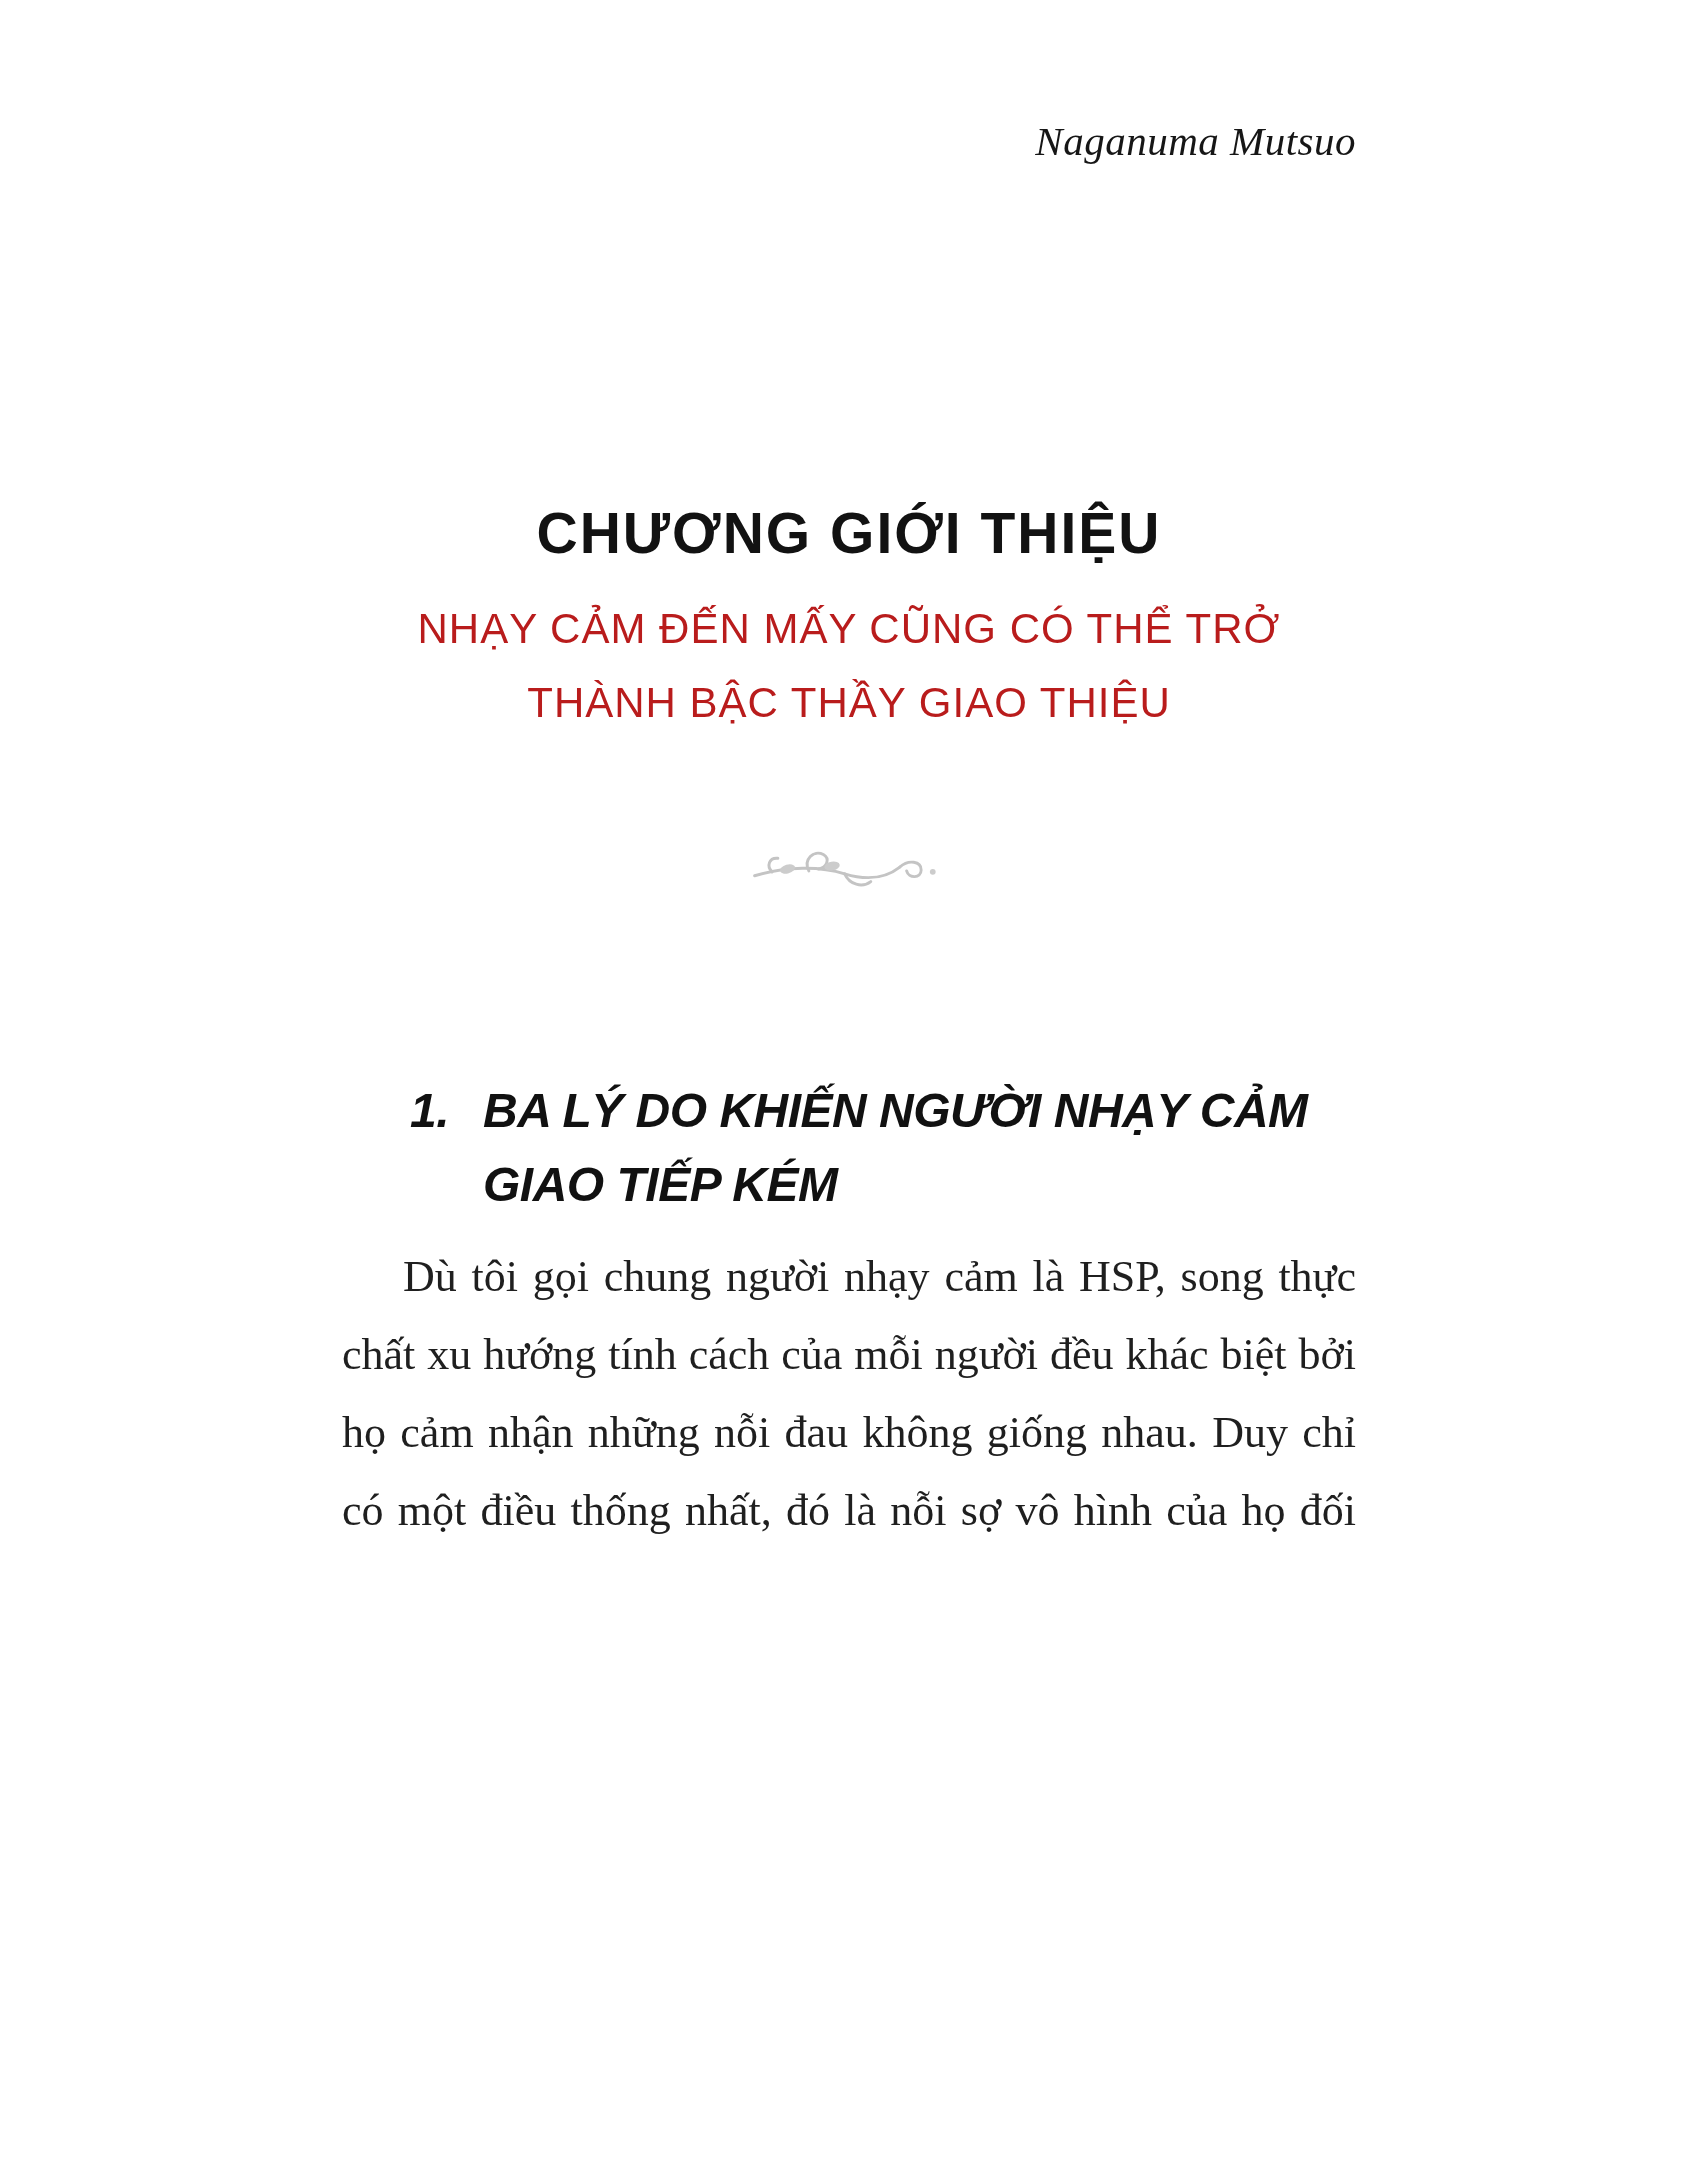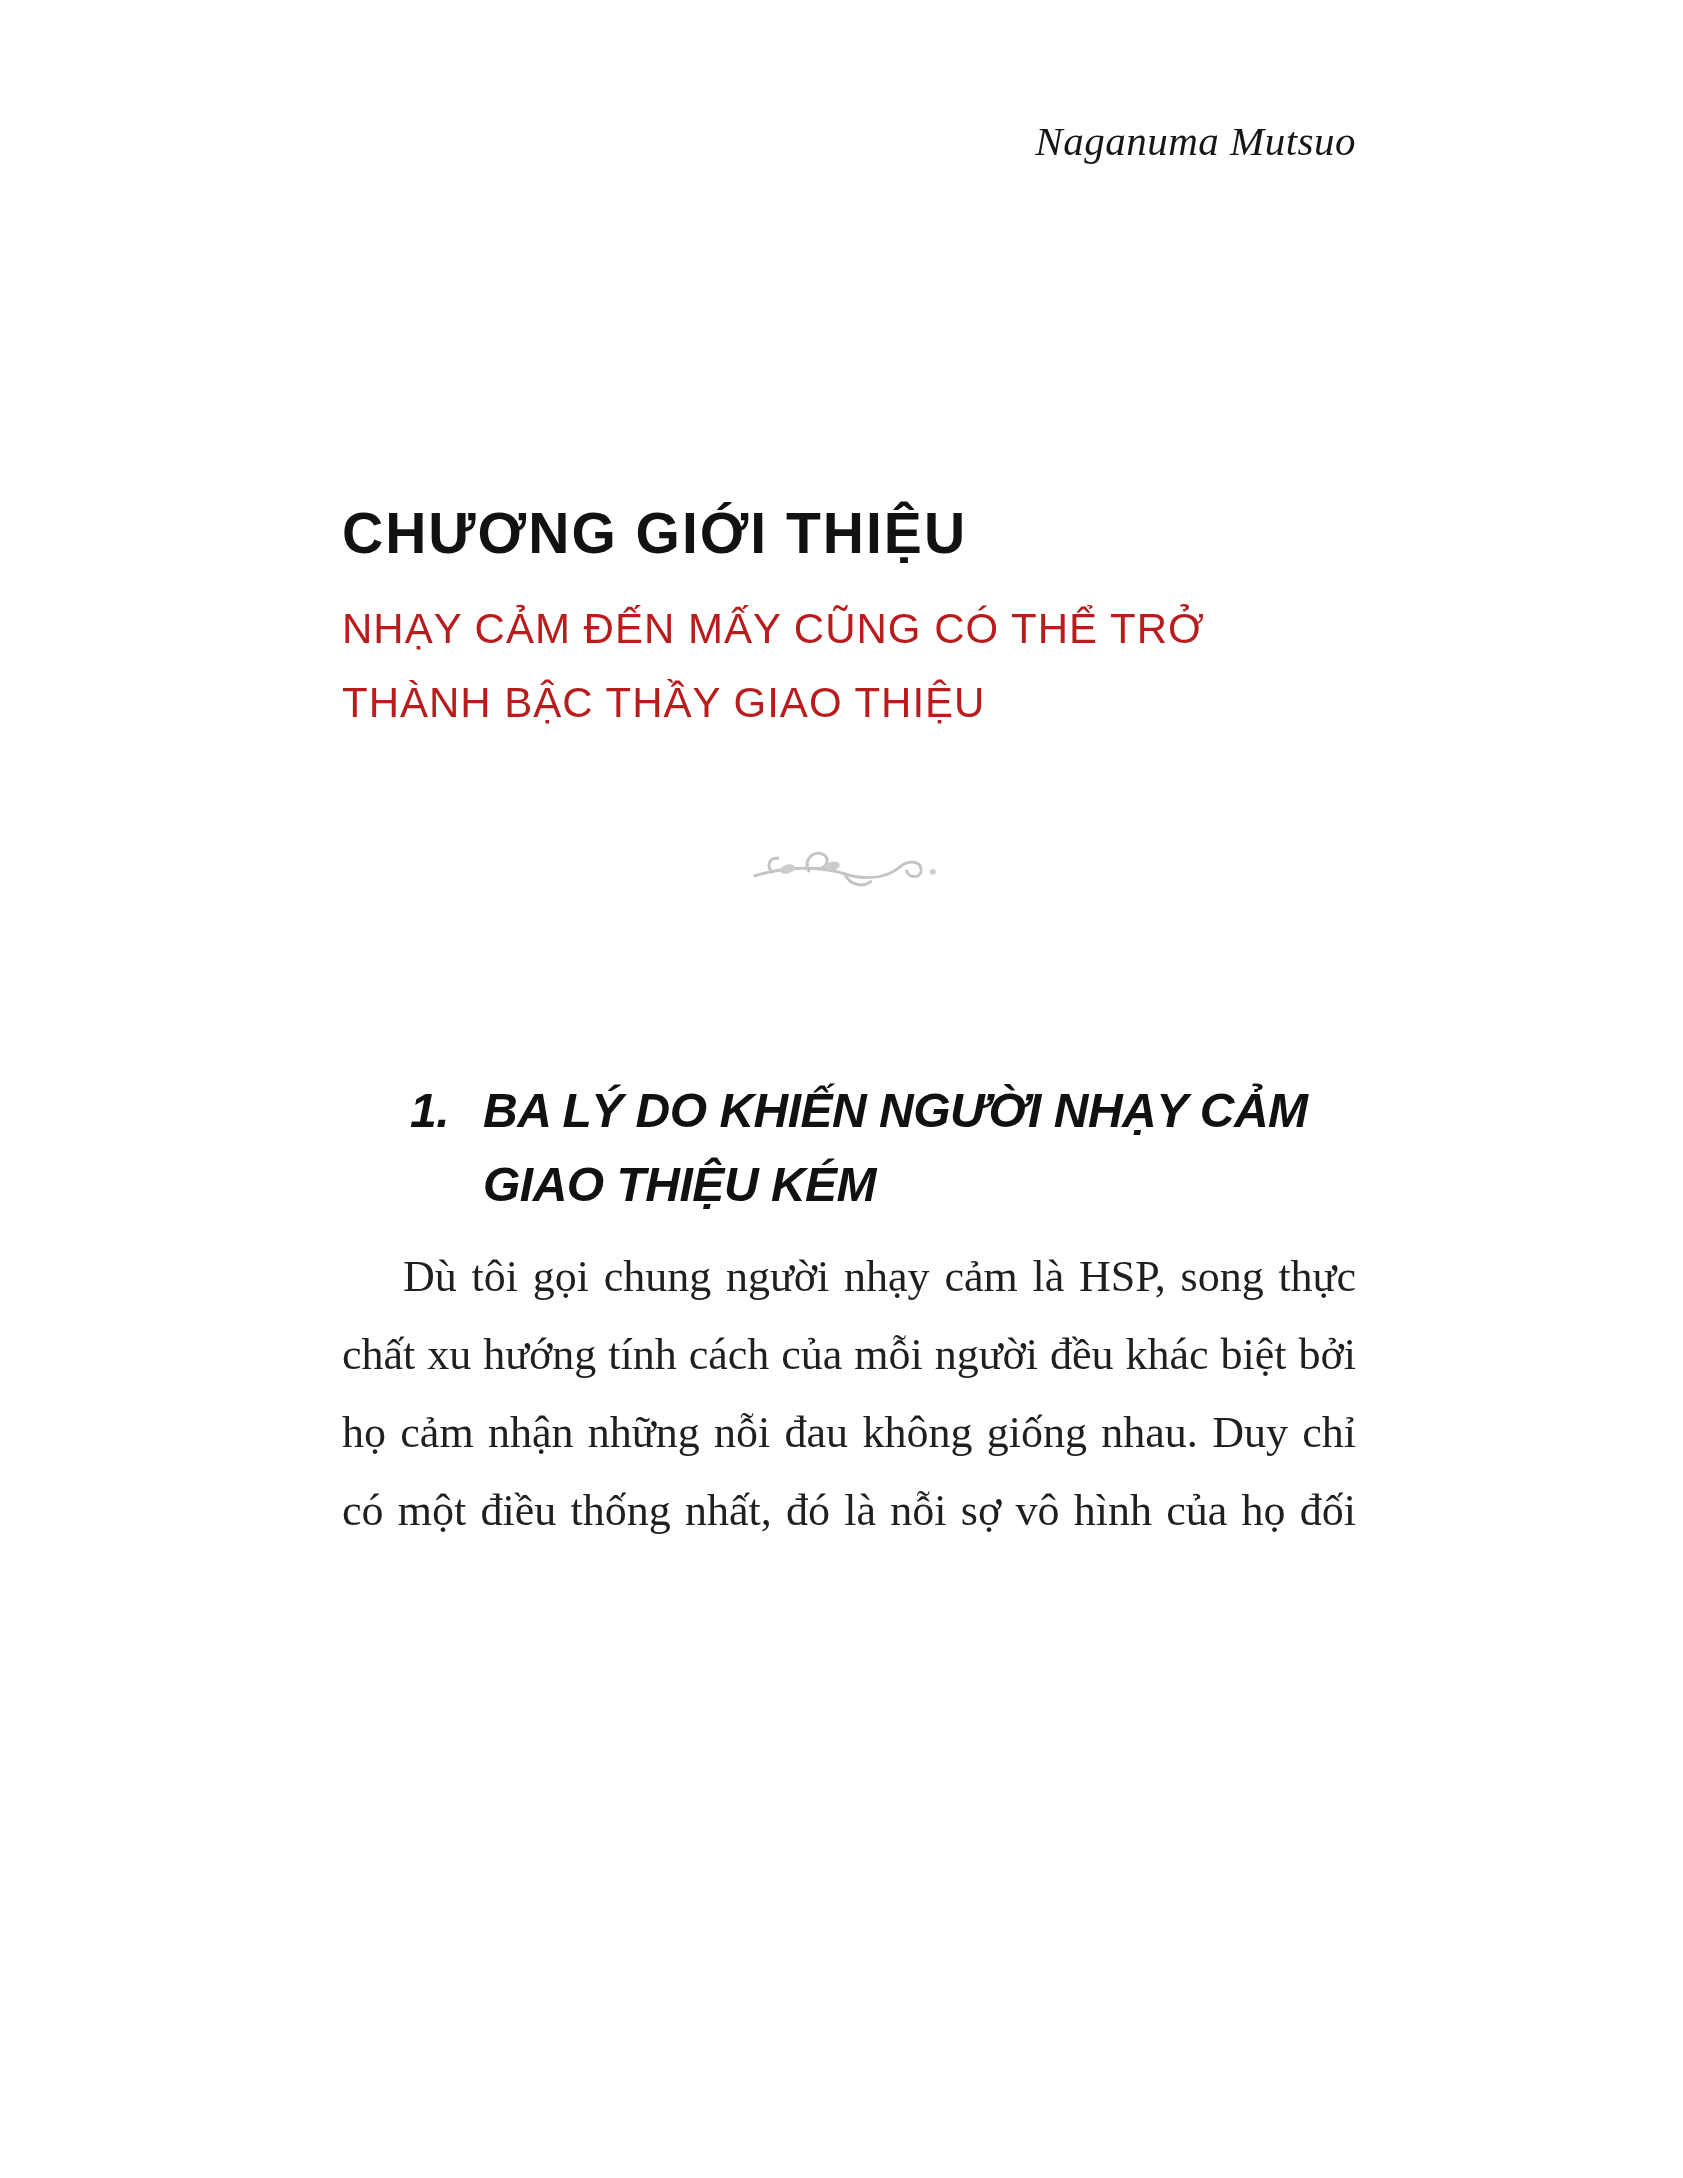--- a/index.html
+++ b/index.html
@@ -40,7 +40,7 @@
     top: 500px;
     left: 0;
     width: 100%;
-    text-align: left;
+    text-align: center;
   }
   .chapter h1 {
     margin: 0;

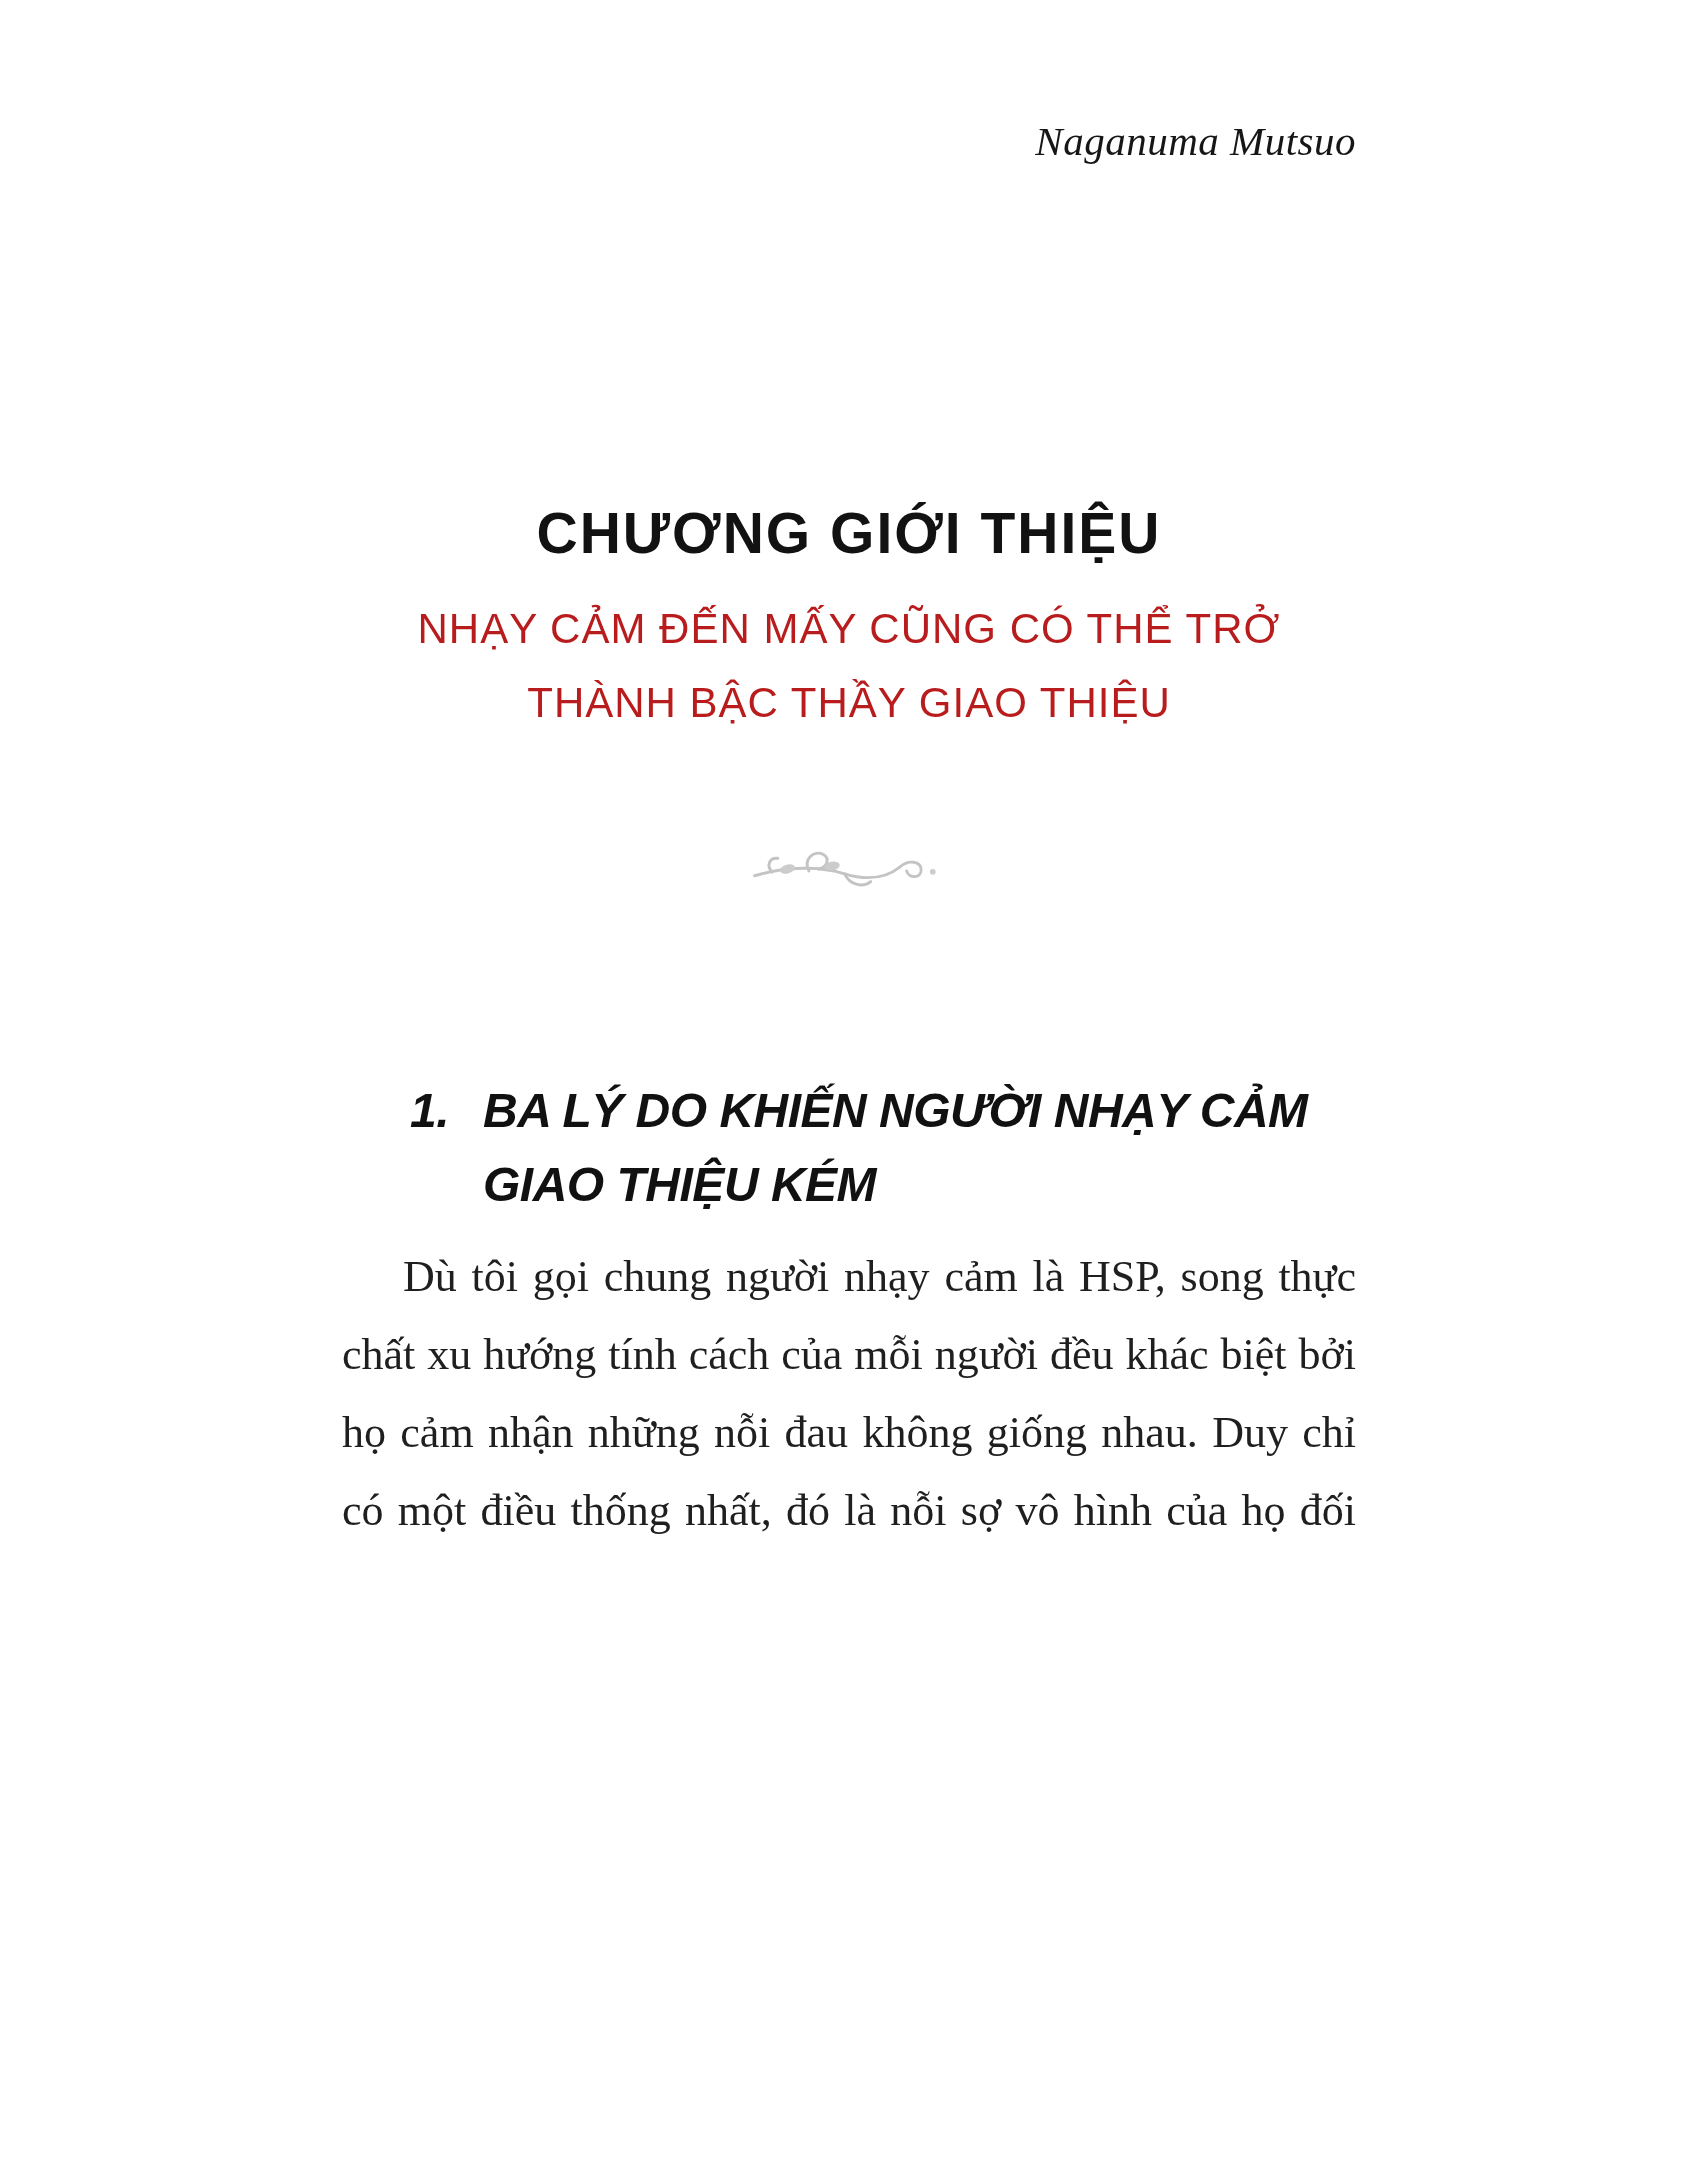--- a/index.html
+++ b/index.html
@@ -151,7 +151,7 @@
       <span class="num">1.</span>
       <span class="stitle">
         <span>BA LÝ DO KHIẾN NGƯỜI NHẠY CẢM</span><br>
-        <span>GIAO THIỆU KÉM</span>
+        <span>GIAO TIẾP KÉM</span>
       </span>
     </div>
 

